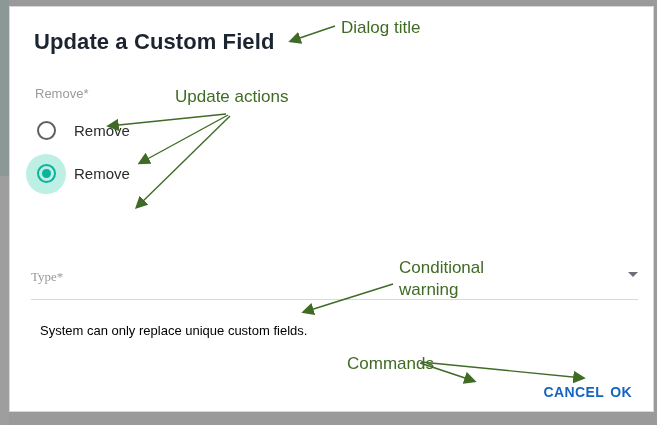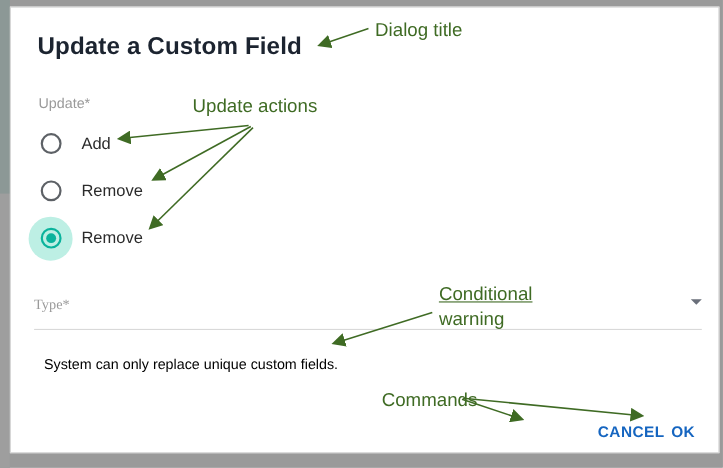--- a/index.html
+++ b/index.html
@@ -216,7 +216,7 @@
 
     <div class="dialog-title">Update a Custom Field</div>
 
-    <div class="field-label-action">Update*</div>
+    <div class="field-label-action">Remove*</div>
 
     <div class="radio-group">
 

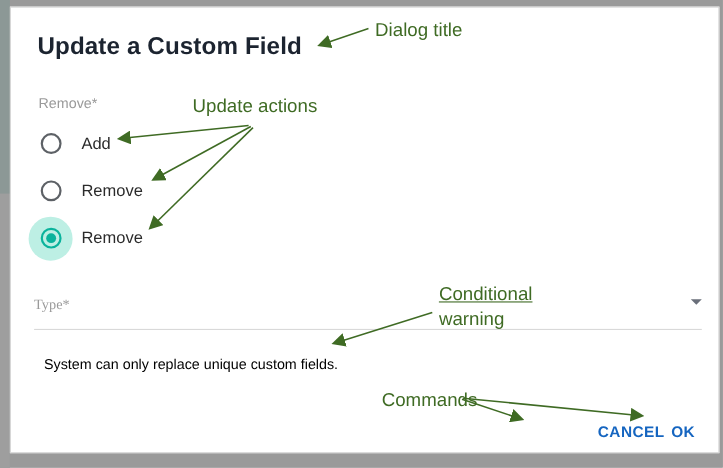--- a/index.html
+++ b/index.html
@@ -220,14 +220,6 @@
 
     <div class="radio-group">
 
-      <div class="radio-row">
-        <span class="radio-hit">
-          <span class="radio-outer">
-            <span class="radio-inner"></span>
-          </span>
-        </span>
-        <span class="radio-label">Add</span>
-      </div>
 
       <div class="radio-row">
         <span class="radio-hit">

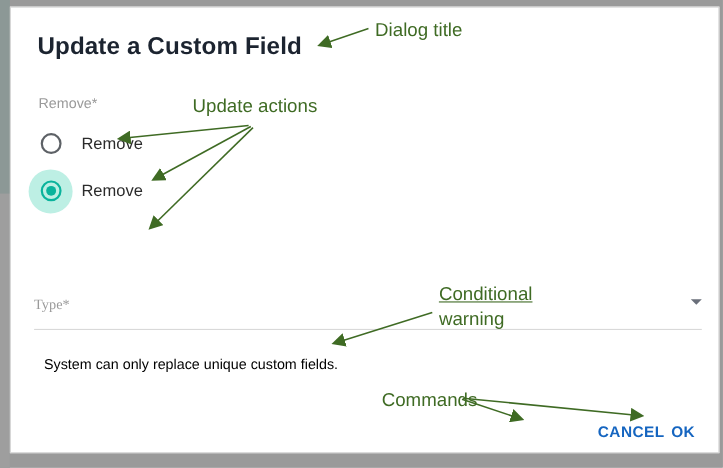--- a/index.html
+++ b/index.html
@@ -281,7 +281,7 @@
 
     <div class="anno-text" style="left:175px; top:87px;text-align:right;">Update actions</div>
 
-    <div class="anno-text" style="left:399px; top:258px;text-decoration:underline;">Conditional</div>
+    <div class="anno-text" style="left:399px; top:258px;">Conditional</div>
 
     <div class="anno-text" style="left:399px; top:280px;">warning</div>
 

